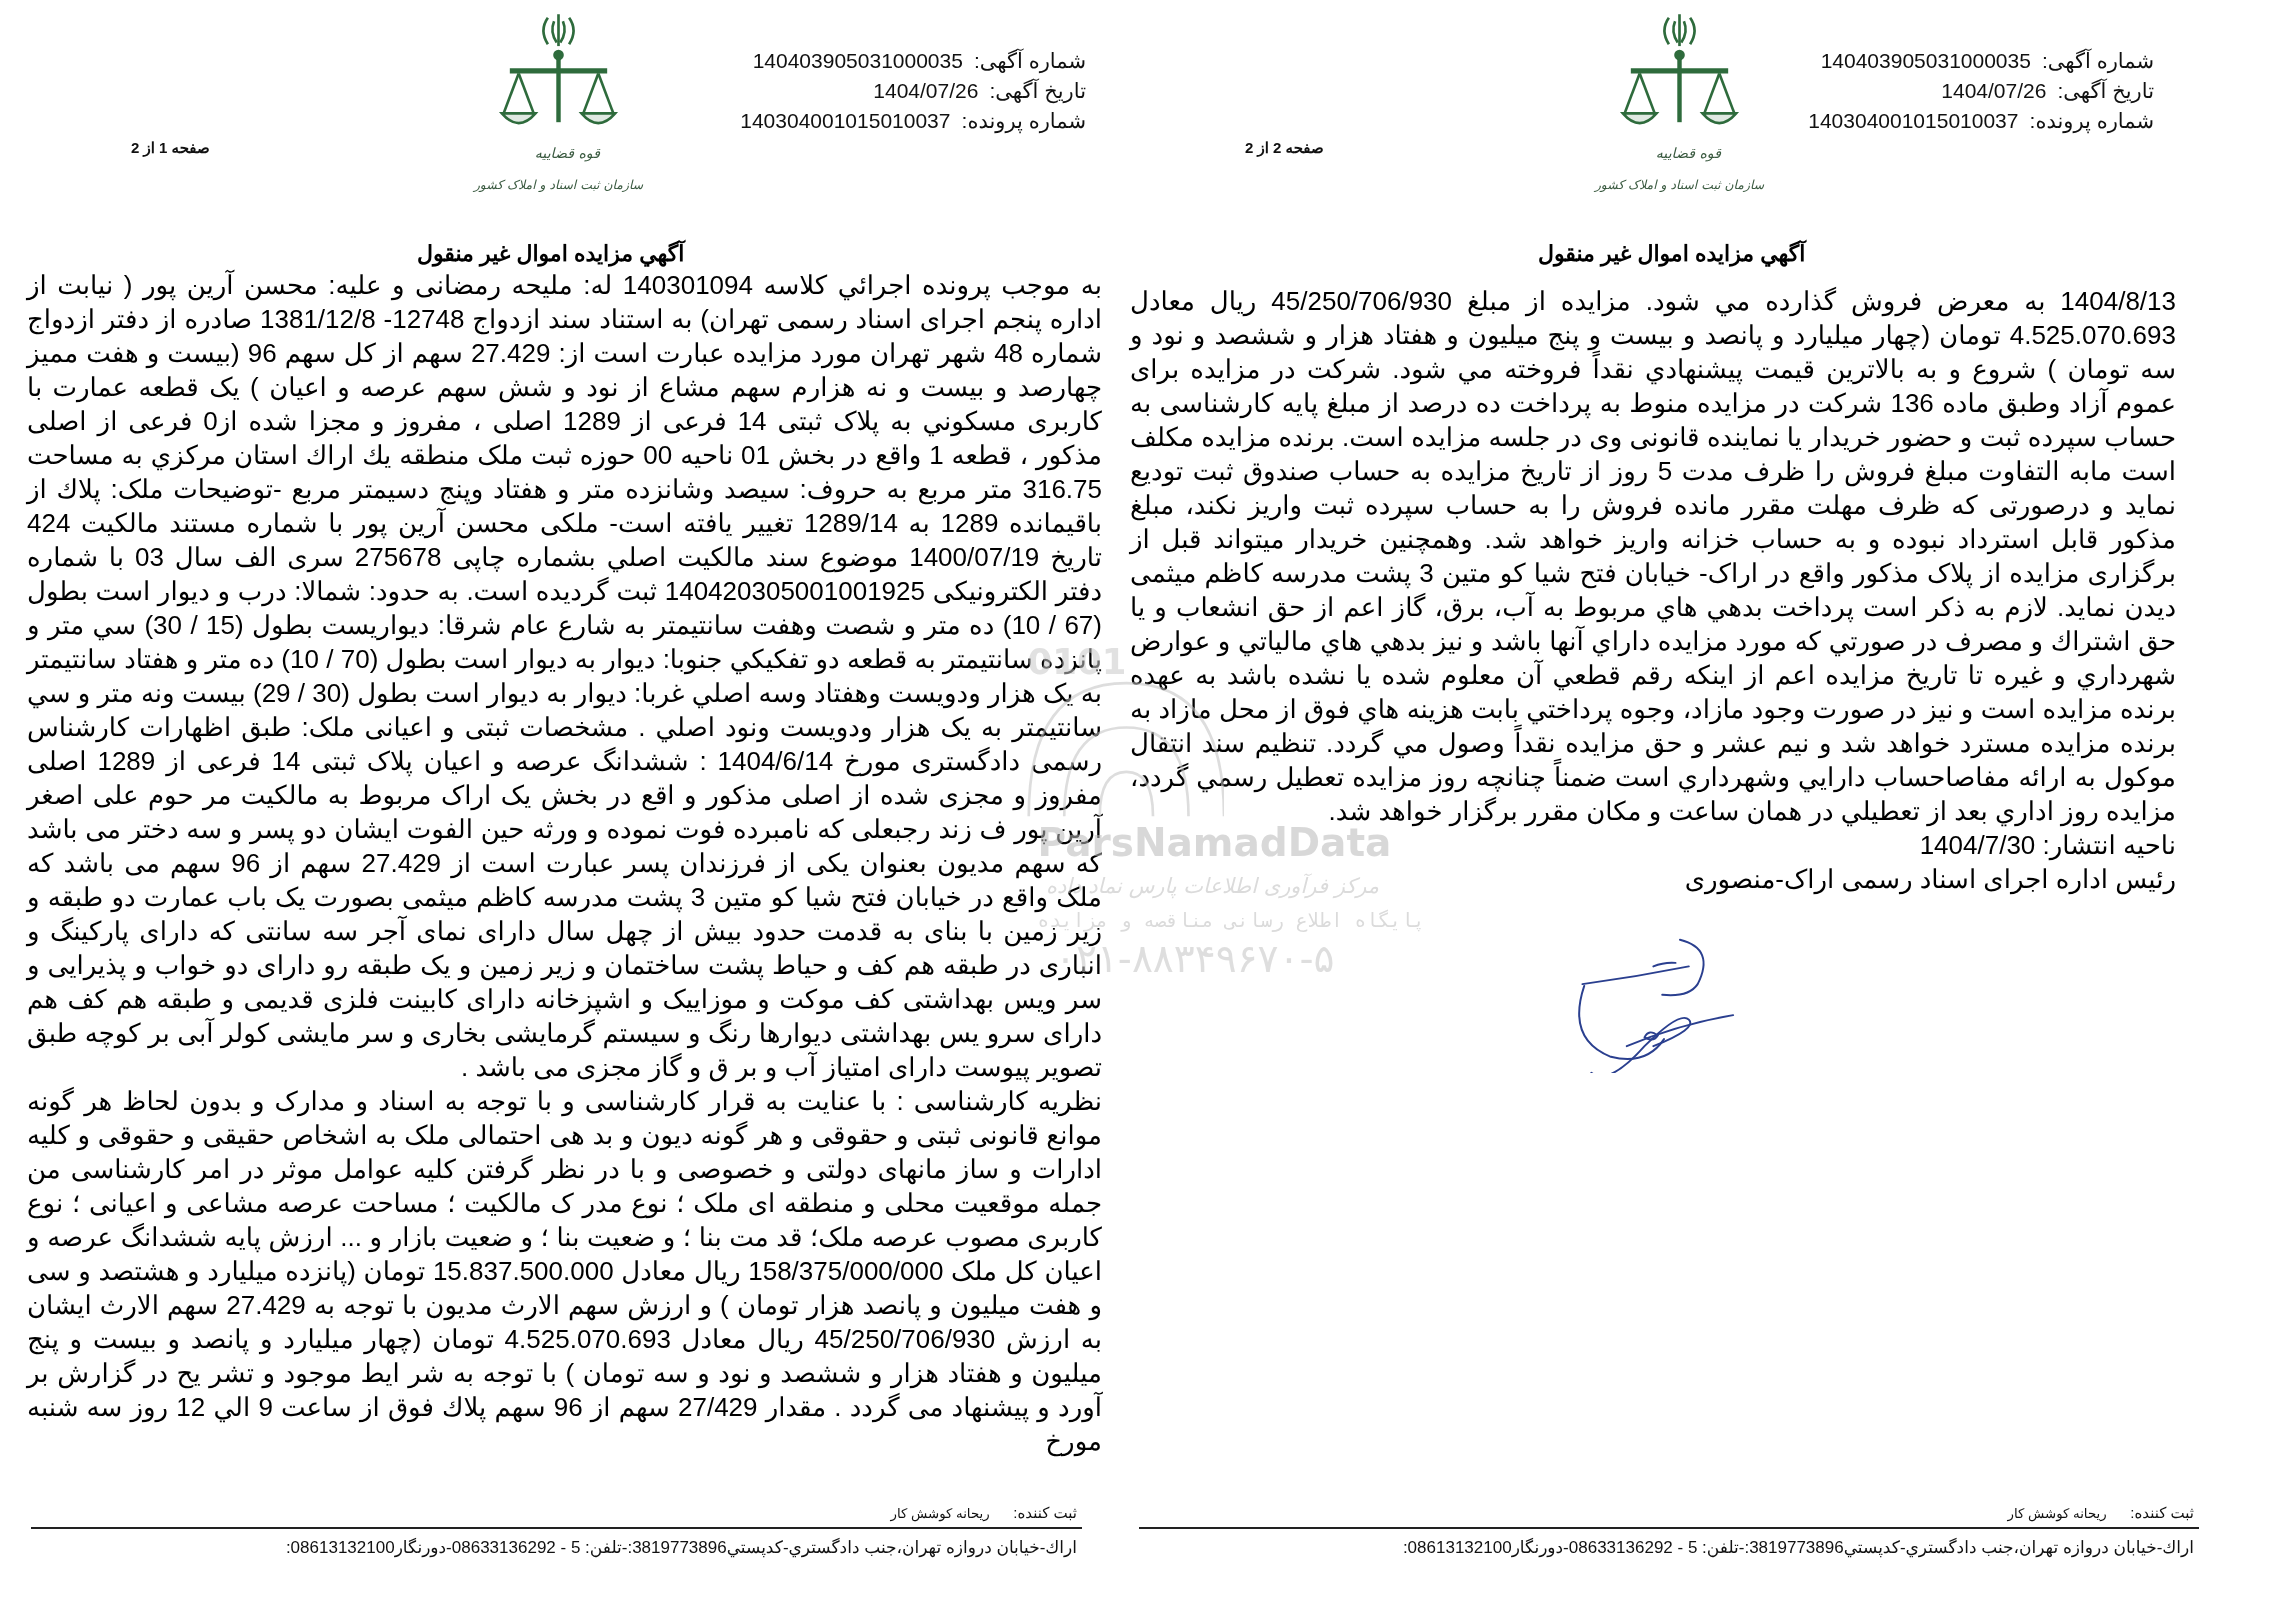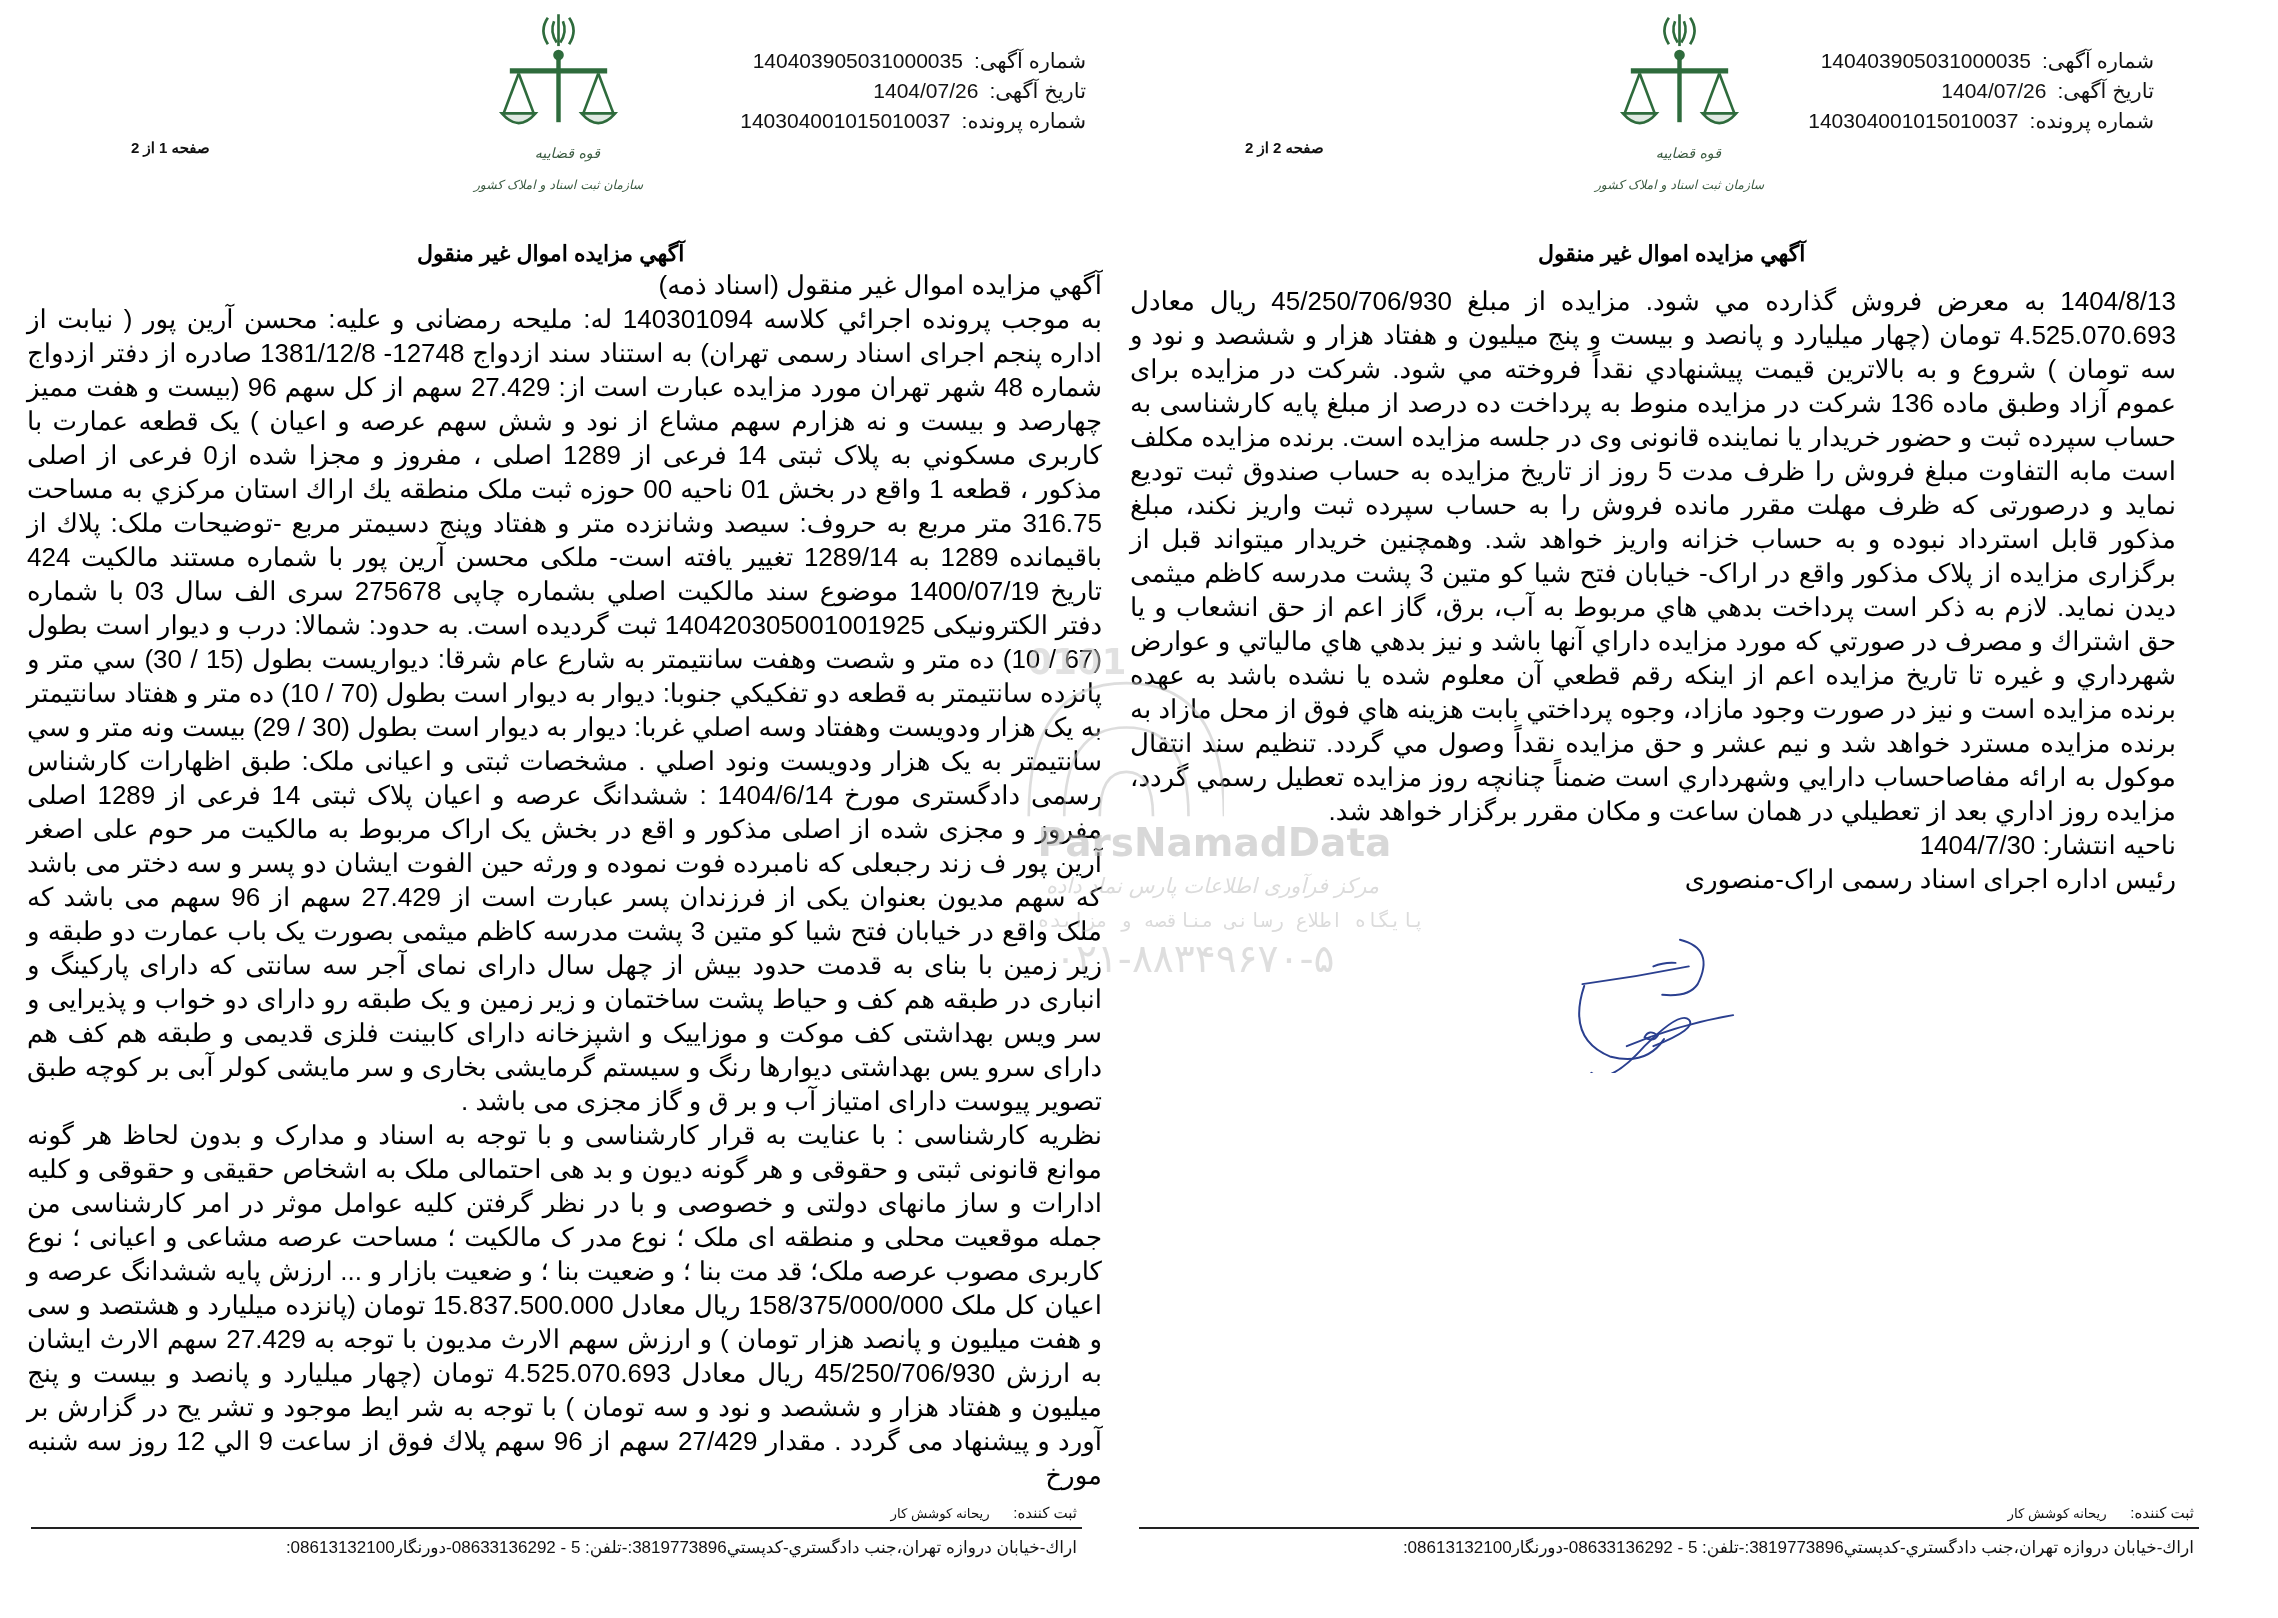--- a/index.html
+++ b/index.html
@@ -212,7 +212,6 @@
     <h1 class="doc-title">آگهي مزايده اموال غير منقول</h1>
 
     <div class="body-text">
-      <p>آگهي مزايده اموال غير منقول (اسناد ذمه)</p>
       <p>به موجب پرونده اجرائي كلاسه 140301094 له: مليحه رمضانی و علیه: محسن آرين پور ( نيابت از اداره پنجم اجرای اسناد رسمی تهران) به استناد سند ازدواج 12748- 1381/12/8 صادره از دفتر ازدواج شماره 48 شهر تهران مورد مزايده عبارت است از: 27.429 سهم از كل سهم 96 (بيست و هفت مميز چهارصد و بيست و نه هزارم سهم مشاع از نود و شش سهم عرصه و اعيان ) يک قطعه عمارت با كاربری مسكوني به پلاک ثبتی 14 فرعی از 1289 اصلی ، مفروز و مجزا شده از0 فرعی از اصلی مذكور ، قطعه 1 واقع در بخش 01 ناحيه 00 حوزه ثبت ملک منطقه يك اراك استان مركزي به مساحت 316.75 متر مربع به حروف: سيصد وشانزده متر و هفتاد وپنج دسيمتر مربع -توضيحات ملک: پلاك از باقيمانده 1289 به 1289/14 تغيير يافته است- ملکی محسن آرين پور با شماره مستند مالكيت 424 تاريخ 1400/07/19 موضوع سند مالكيت اصلي بشماره چاپی 275678 سری الف سال 03 با شماره دفتر الکترونيکی 140420305001001925 ثبت گرديده است. به حدود: شمالا: درب و ديوار است بطول (67 / 10) ده متر و شصت وهفت سانتيمتر به شارع عام شرقا: ديواريست بطول (15 / 30) سي متر و پانزده سانتيمتر به قطعه دو تفكيكي جنوبا: ديوار به ديوار است بطول (70 / 10) ده متر و هفتاد سانتيمتر به يک هزار ودويست وهفتاد وسه اصلي غربا: ديوار به ديوار است بطول (30 / 29) بيست ونه متر و سي سانتيمتر به يک هزار ودويست ونود اصلي . مشخصات ثبتی و اعيانی ملک: طبق اظهارات كارشناس رسمی دادگستری مورخ 1404/6/14 : ششدانگ عرصه و اعيان پلاک ثبتی 14 فرعی از 1289 اصلی مفروز و مجزی شده از اصلی مذكور و اقع در بخش يک اراک مربوط به مالكيت مر حوم علی اصغر آرين پور ف زند رجبعلی كه نامبرده فوت نموده و ورثه حين الفوت ايشان دو پسر و سه دختر می باشد كه سهم مديون بعنوان يکی از فرزندان پسر عبارت است از 27.429 سهم از 96 سهم می باشد كه ملک واقع در خيابان فتح شيا كو متين 3 پشت مدرسه كاظم ميثمی بصورت يک باب عمارت دو طبقه و زير زمين با بنای به قدمت حدود بيش از چهل سال دارای نمای آجر سه سانتی كه دارای پاركينگ و انباری در طبقه هم كف و حياط پشت ساختمان و زير زمين و يک طبقه رو دارای دو خواب و پذيرايی و سر ويس بهداشتی كف موكت و موزاييک و اشپزخانه دارای كابينت فلزی قديمی و طبقه هم كف هم دارای سرو يس بهداشتی ديوارها رنگ و سيستم گرمايشی بخاری و سر مايشی كولر آبی بر كوچه طبق تصوير پيوست دارای امتياز آب و بر ق و گاز مجزی می باشد .</p>
       <p>نظريه كارشناسی : با عنايت به قرار كارشناسی و با توجه به اسناد و مدارک و بدون لحاظ هر گونه موانع قانونی ثبتی و حقوقی و هر گونه ديون و بد هی احتمالی ملک به اشخاص حقيقی و حقوقی و كليه ادارات و ساز مانهای دولتی و خصوصی و با در نظر گرفتن كليه عوامل موثر در امر كارشناسی من جمله موقعيت محلی و منطقه ای ملک ؛ نوع مدر ک مالكيت ؛ مساحت عرصه مشاعی و اعيانی ؛ نوع كاربری مصوب عرصه ملک؛ قد مت بنا ؛ و ضعيت بنا ؛ و ضعيت بازار و ... ارزش پايه ششدانگ عرصه و اعيان كل ملک 158/375/000/000 ريال معادل 15.837.500.000 تومان (پانزده ميليارد و هشتصد و سی و هفت ميليون و پانصد هزار تومان ) و ارزش سهم الارث مديون با توجه به 27.429 سهم الارث ايشان به ارزش 45/250/706/930 ريال معادل 4.525.070.693 تومان (چهار ميليارد و پانصد و بيست و پنج ميليون و هفتاد هزار و ششصد و نود و سه تومان ) با توجه به شر ايط موجود و تشر يح در گزارش بر آورد و پيشنهاد می گردد . مقدار 27/429 سهم از 96 سهم پلاك فوق از ساعت 9 الي 12 روز سه شنبه مورخ</p>
     </div>

